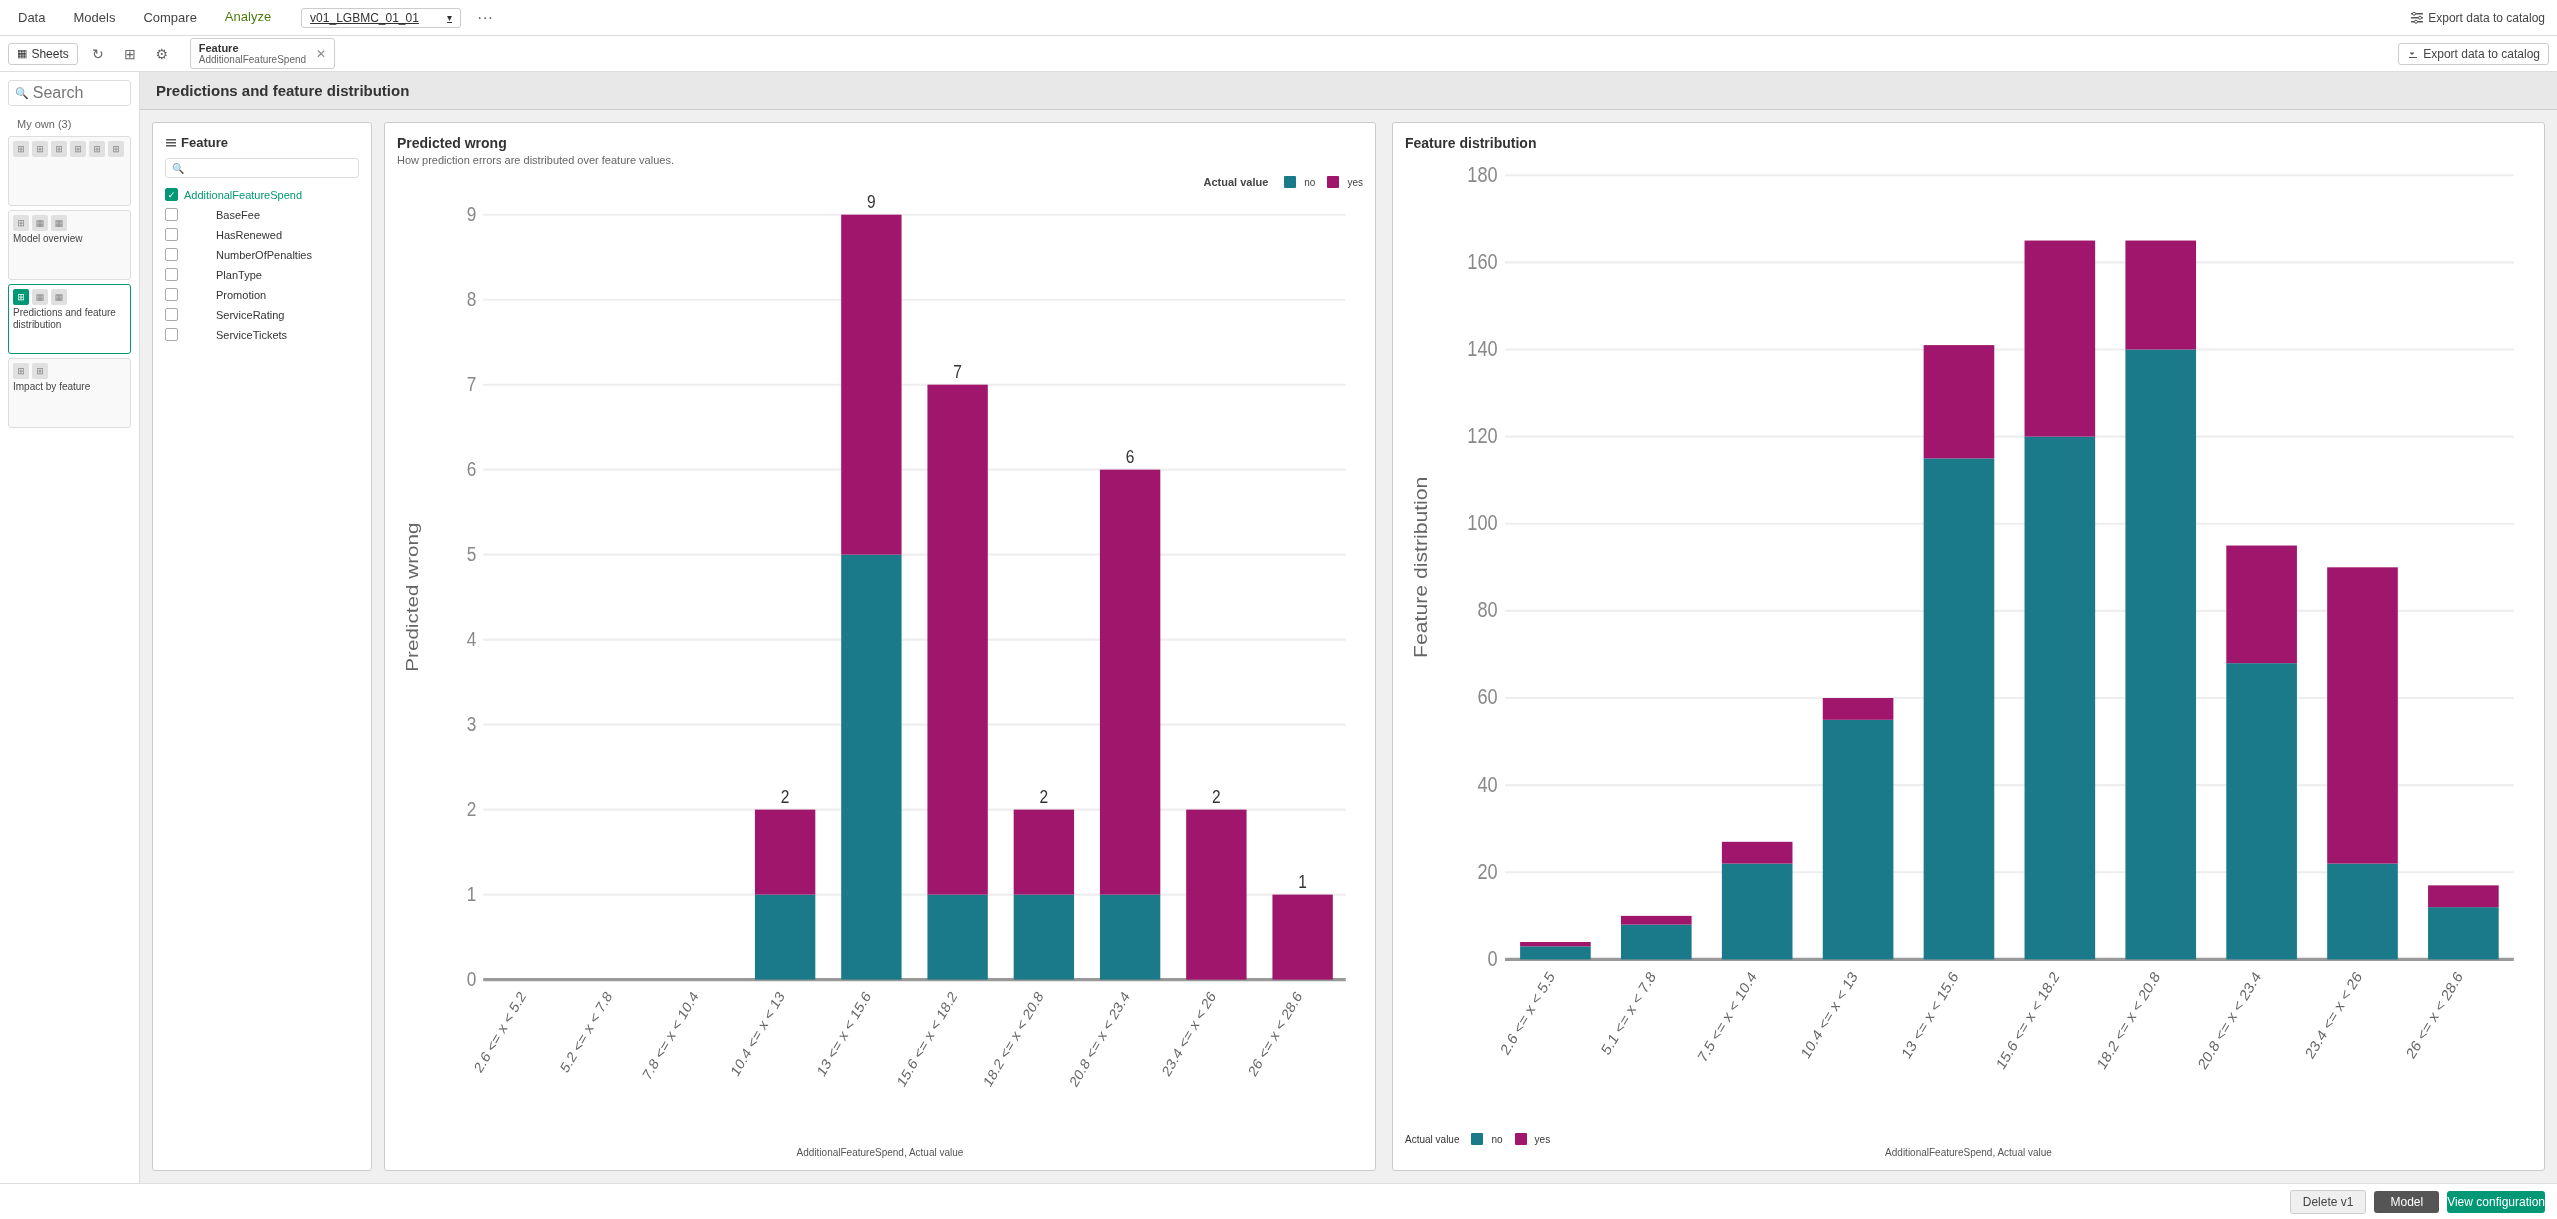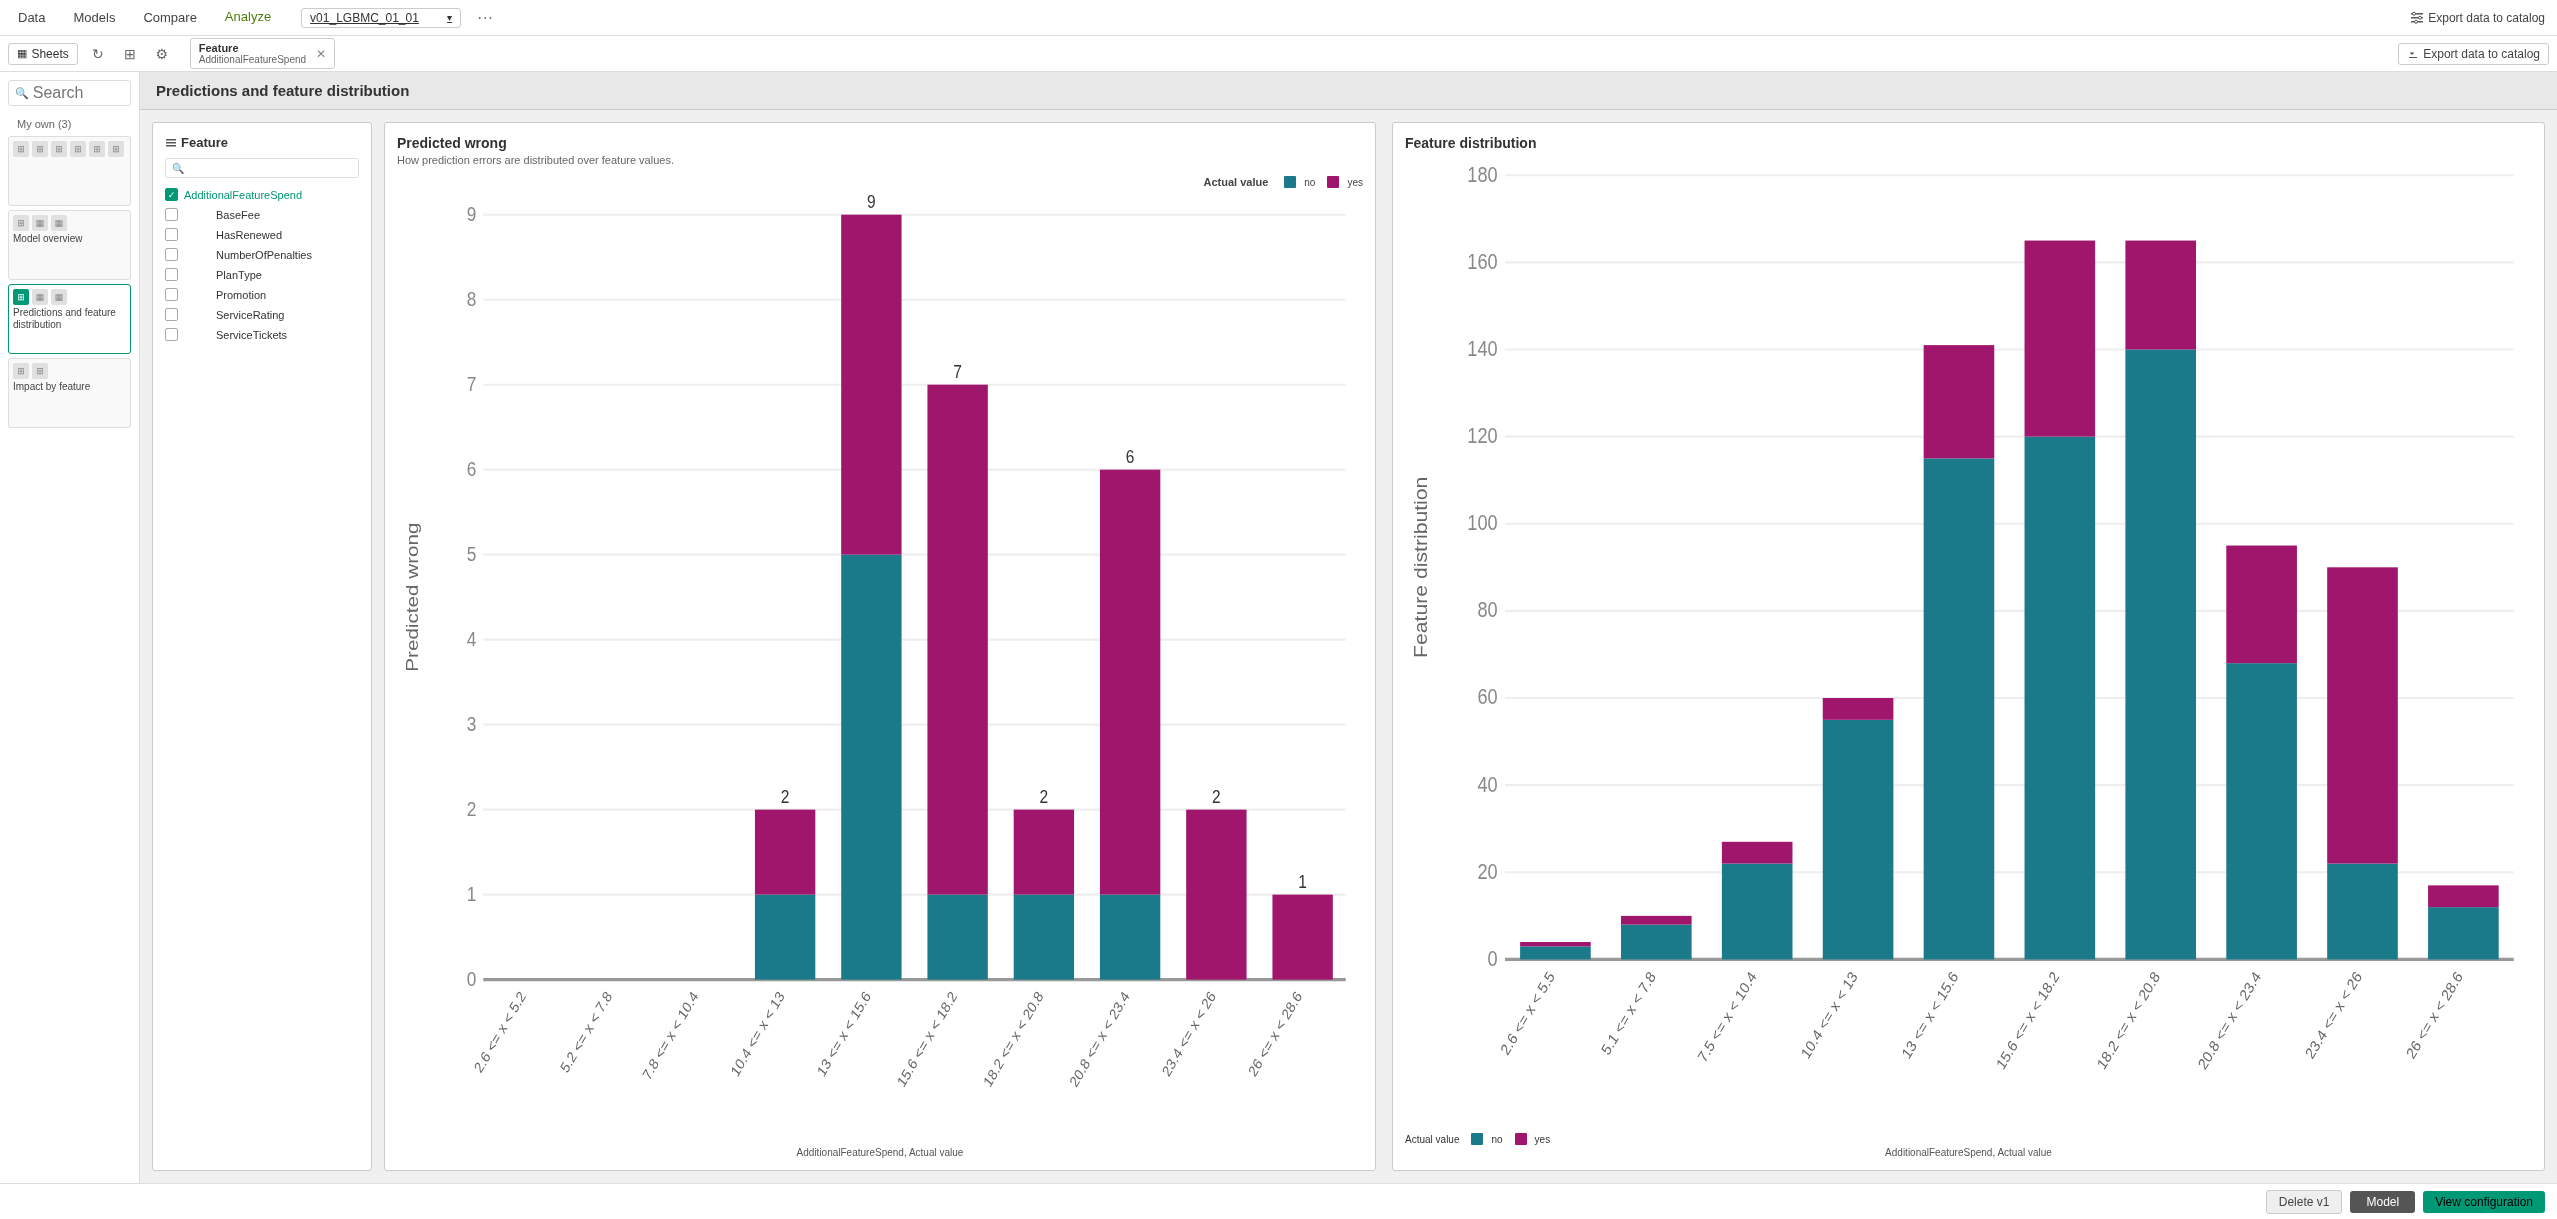--- a/index.html
+++ b/index.html
@@ -183,8 +183,8 @@
       padding: 4px 16px; border: none; border-radius: 3px;
     }
     .view-config-green {
-      font-size: 12px; color: #000000; background: #009875; cursor: pointer;
-      padding: 4px 12px; border: none; border-radius: 3px;
+      font-size: 12px; color: #ffffff; background: #009875; cursor: pointer;
+      padding: 4px 0; border: none; border-radius: 3px;
     }
 
     

